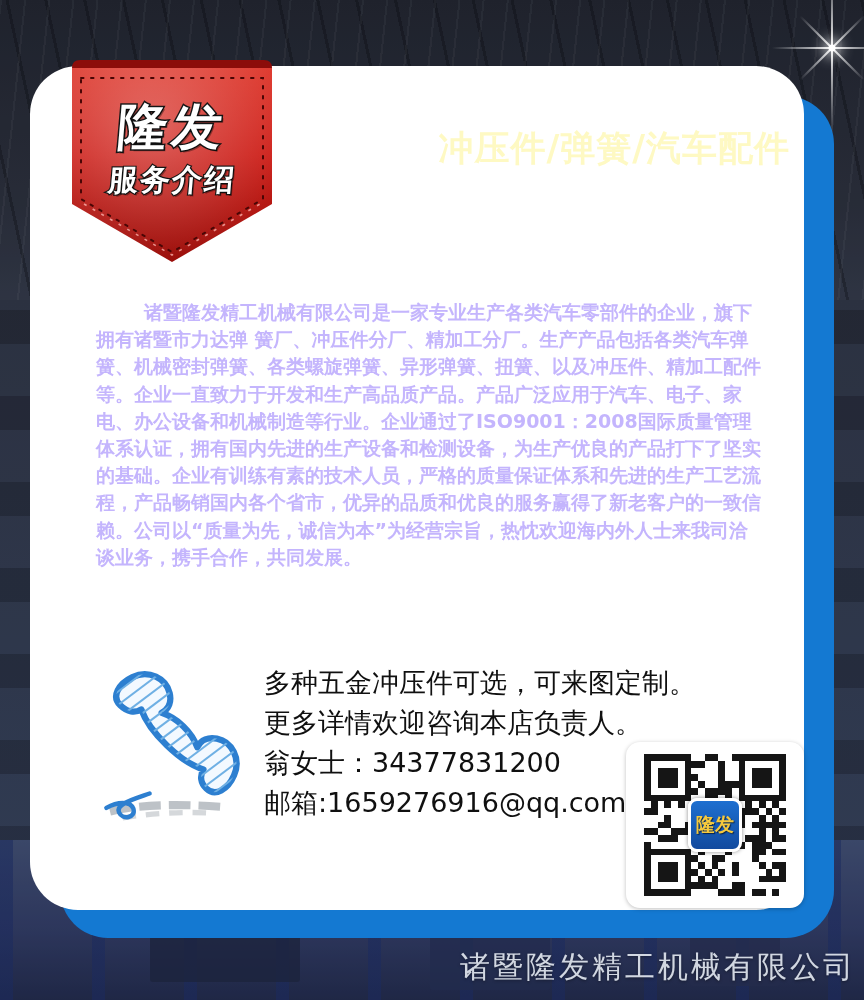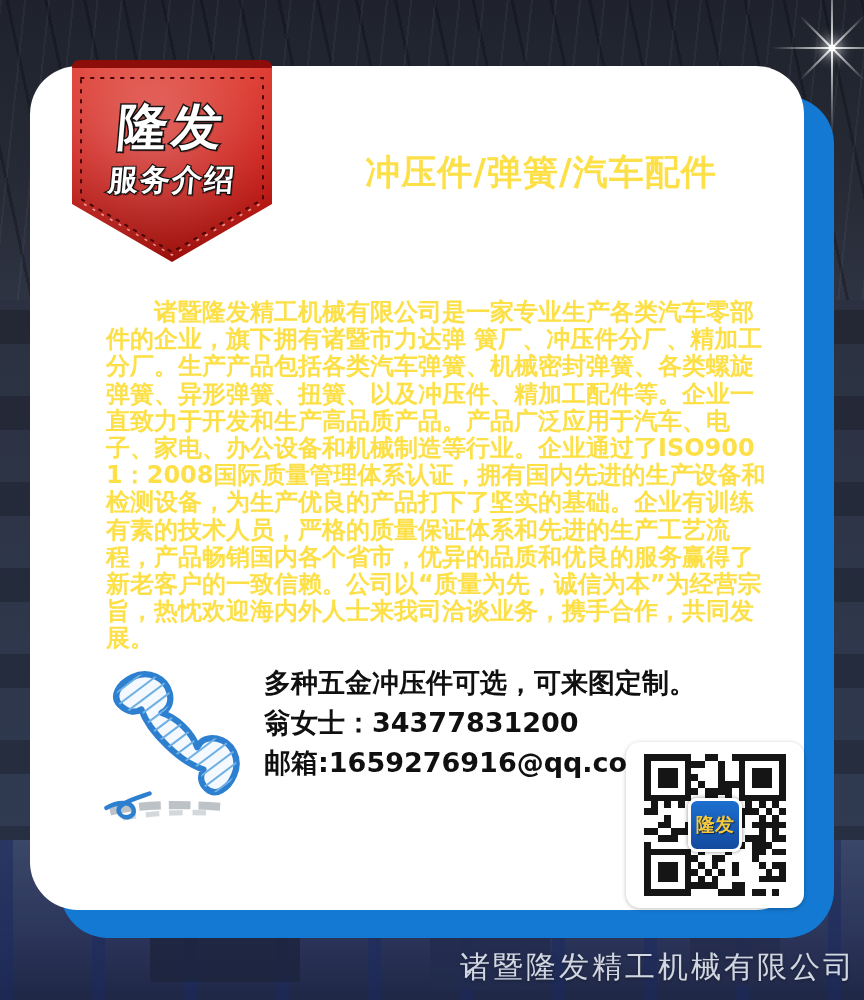--- a/index.html
+++ b/index.html
@@ -64,8 +64,8 @@
   .ribbon-sub{top:104px;font-size:30px;letter-spacing:2px;-webkit-text-stroke:2.4px #161616;}
   
   .headline{
-    position:absolute;left:292px;top:146px;width:498px;text-align:center;
-    color:#fde047;font-size:35px;font-weight:800;line-height:53px;letter-spacing:1px;
+    position:absolute;left:292px;top:122px;width:498px;text-align:right;
+    color:#fef9c3;font-size:35px;font-weight:800;line-height:53px;letter-spacing:1px;
   }
   
   .about{

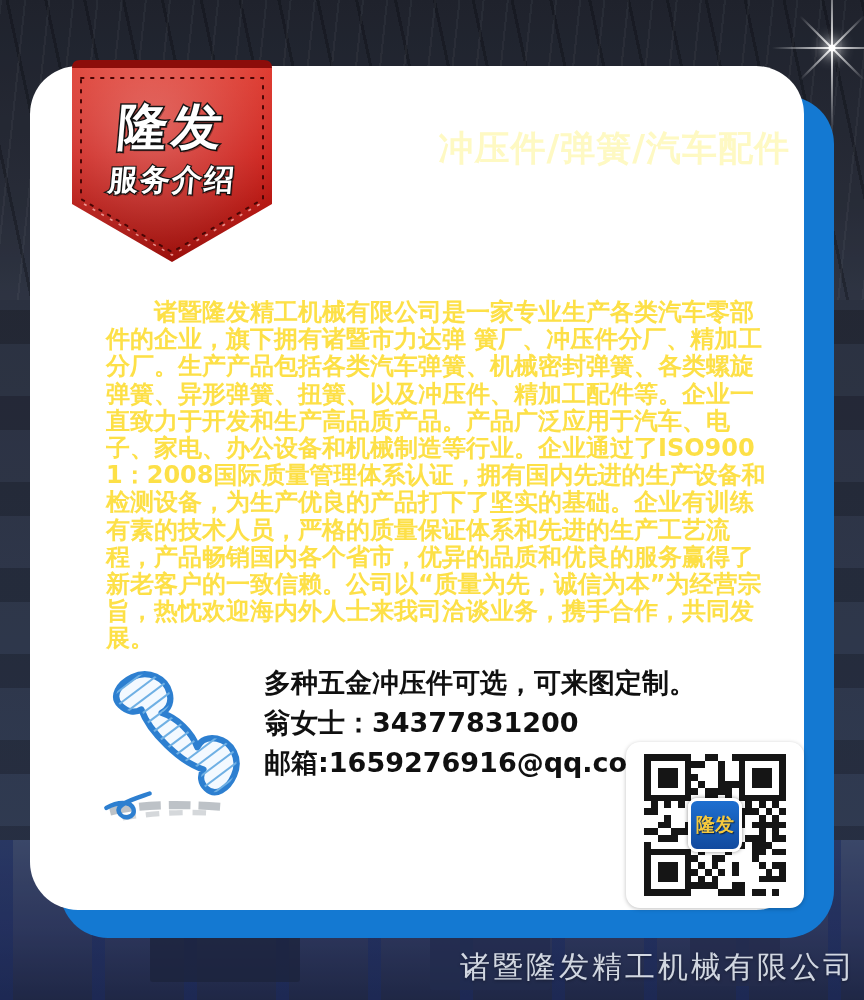--- a/index.html
+++ b/index.html
@@ -69,8 +69,8 @@
   }
   
   .about{
-    position:absolute;left:106px;top:299px;width:666px;
-    color:#fde047;font-size:24px;font-weight:700;line-height:27.2px;
+    position:absolute;left:96px;top:299px;width:666px;
+    color:#c4b5fd;font-size:19px;font-weight:700;line-height:27.2px;
     text-indent:48px;word-break:break-all;letter-spacing:0;
   }
   

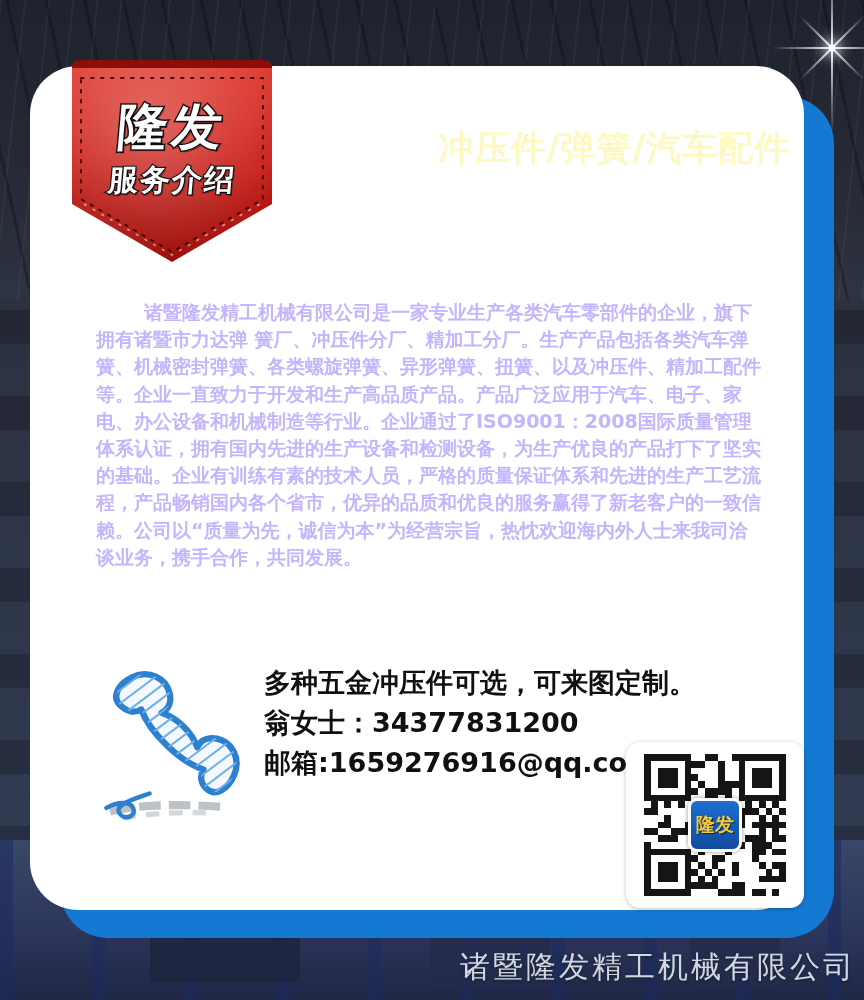--- a/index.html
+++ b/index.html
@@ -76,7 +76,7 @@
   
   .phone-icon{position:absolute;left:92px;top:656px;width:162px;height:176px;}
   .contact{position:absolute;left:264px;top:663px;width:430px;
-    color:#101010;font-size:27px;font-weight:700;line-height:40px;}
+    color:#101010;font-size:27px;font-weight:400;line-height:40px;}
   .contact .row{height:40px;white-space:nowrap;}
   
   .qr-frame{

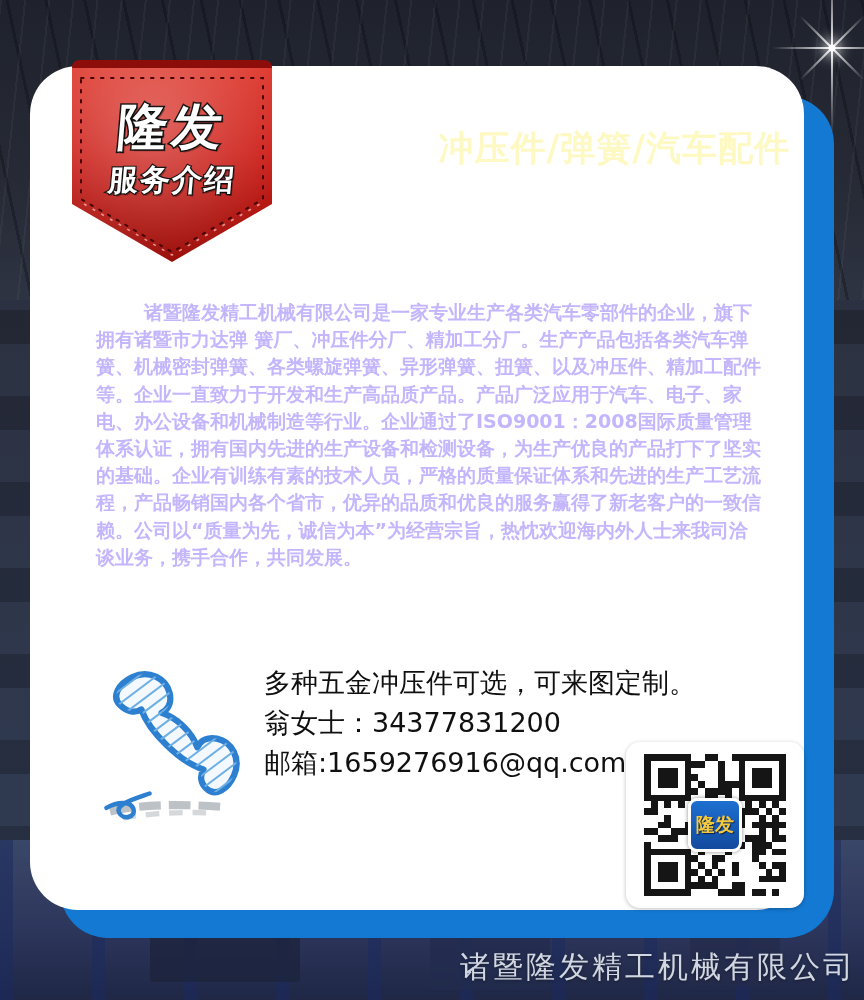--- a/index.html
+++ b/index.html
@@ -207,6 +207,7 @@
 
 <div class="contact">
   <div class="row">多种五金冲压件可选，可来图定制。</div>
+  <div class="row">更多详情欢迎咨询本店负责人。</div>
   <div class="row"><span>翁女士：</span><span>34377831200</span></div>
   <div class="row"><span>邮箱:</span><span>1659276916@qq.com</span></div>
 </div>

